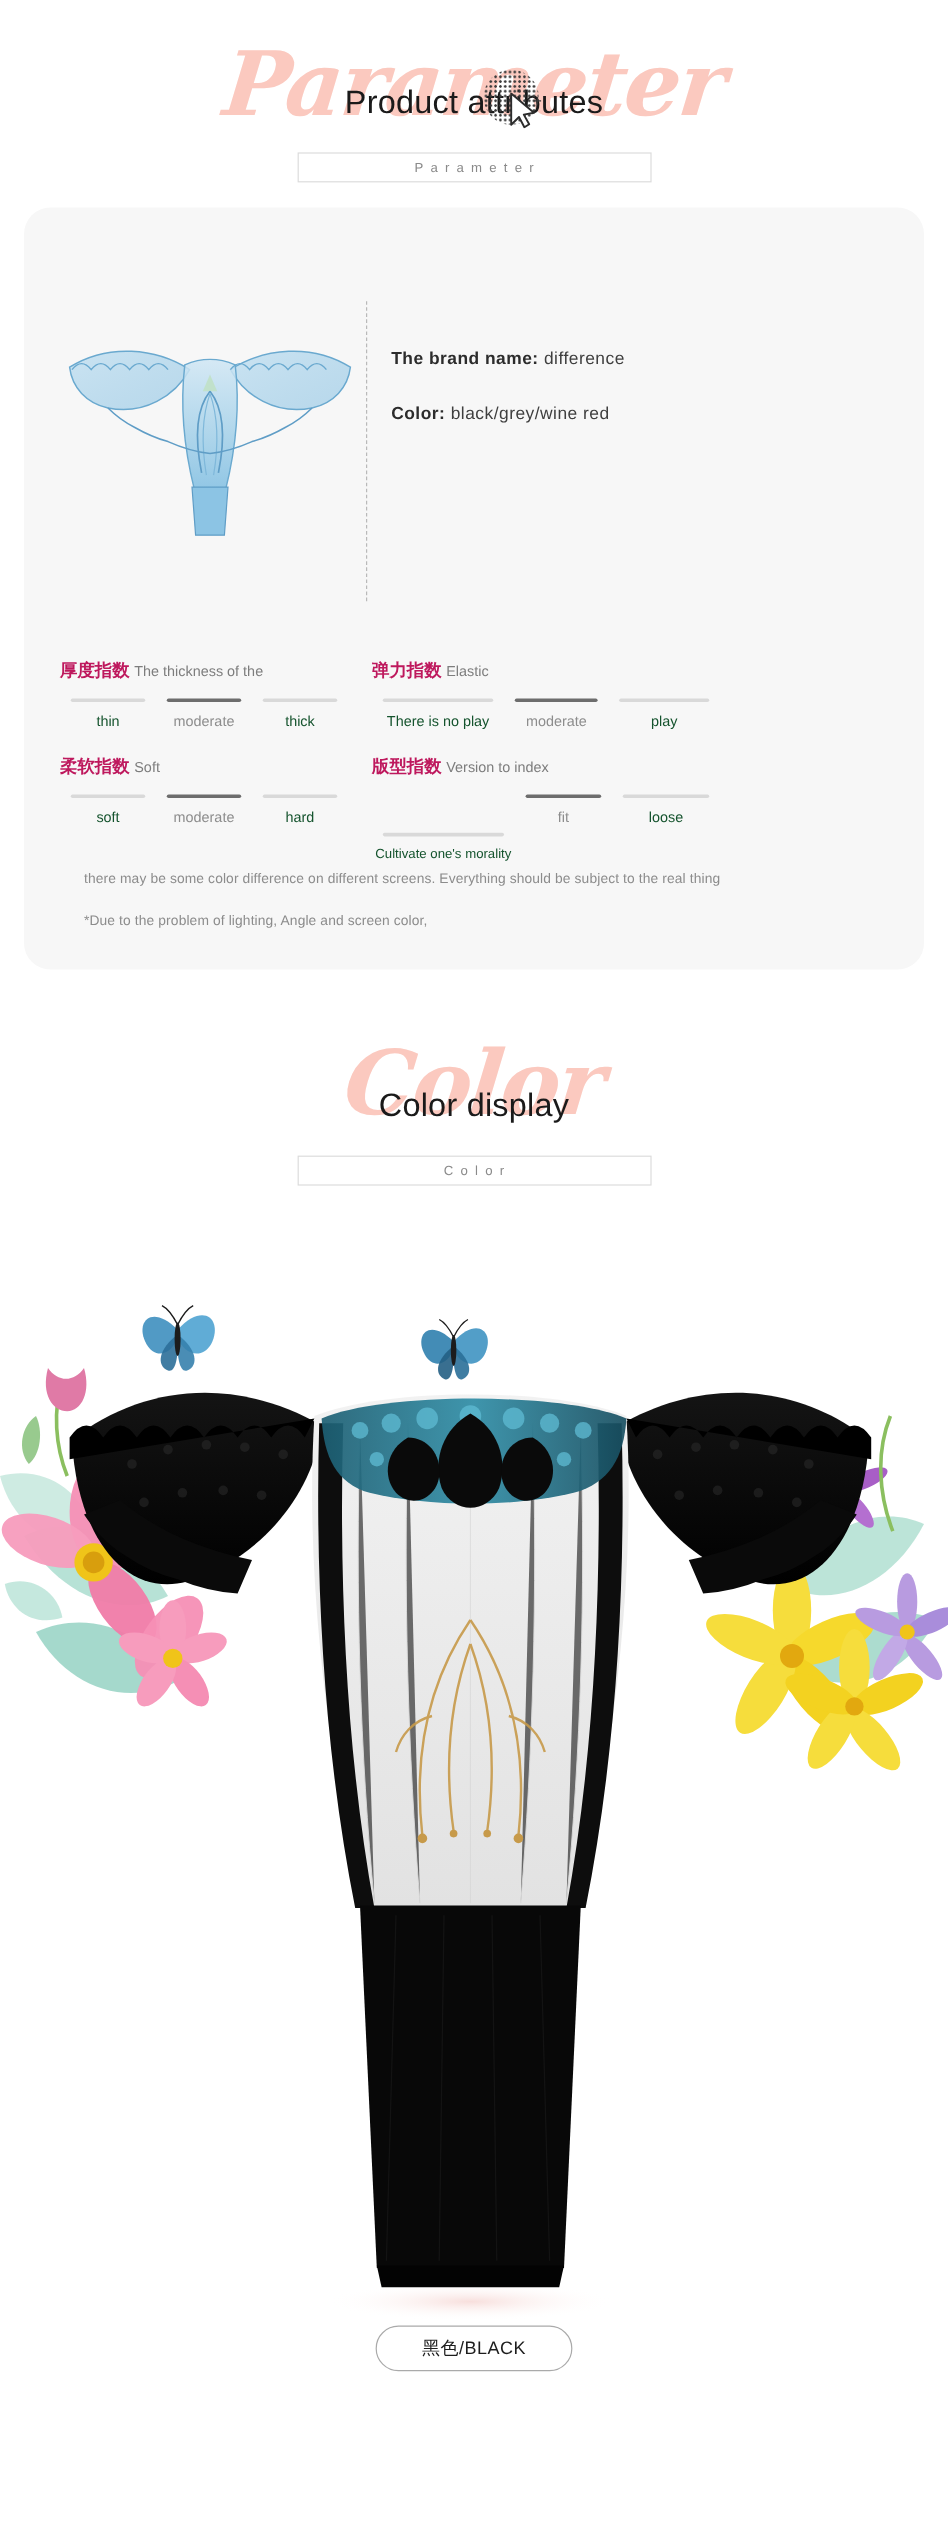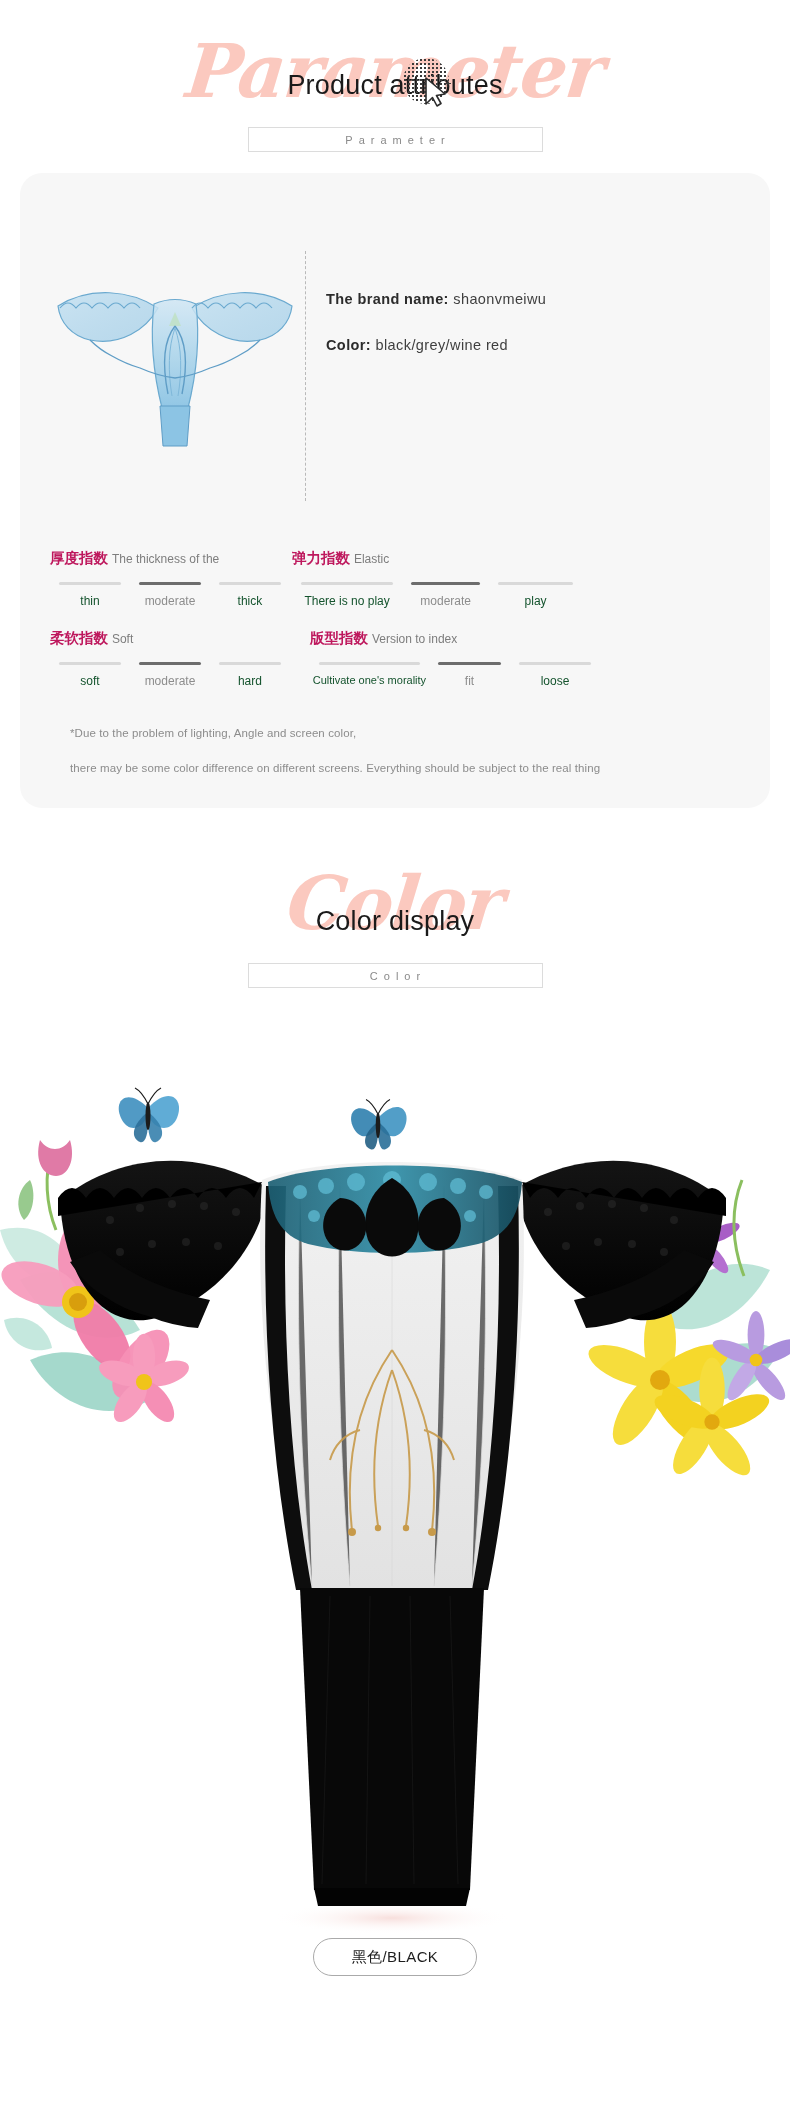--- a/index.html
+++ b/index.html
@@ -257,7 +257,7 @@
   <div class="spec-list">
     <div class="spec-row">
       <span class="k">The brand name:</span>
-      <span class="v">shaonvmeiwu</span>
+      <span class="v">difference</span>
     </div>
     <div class="spec-row">
       <span class="k">Color:</span>

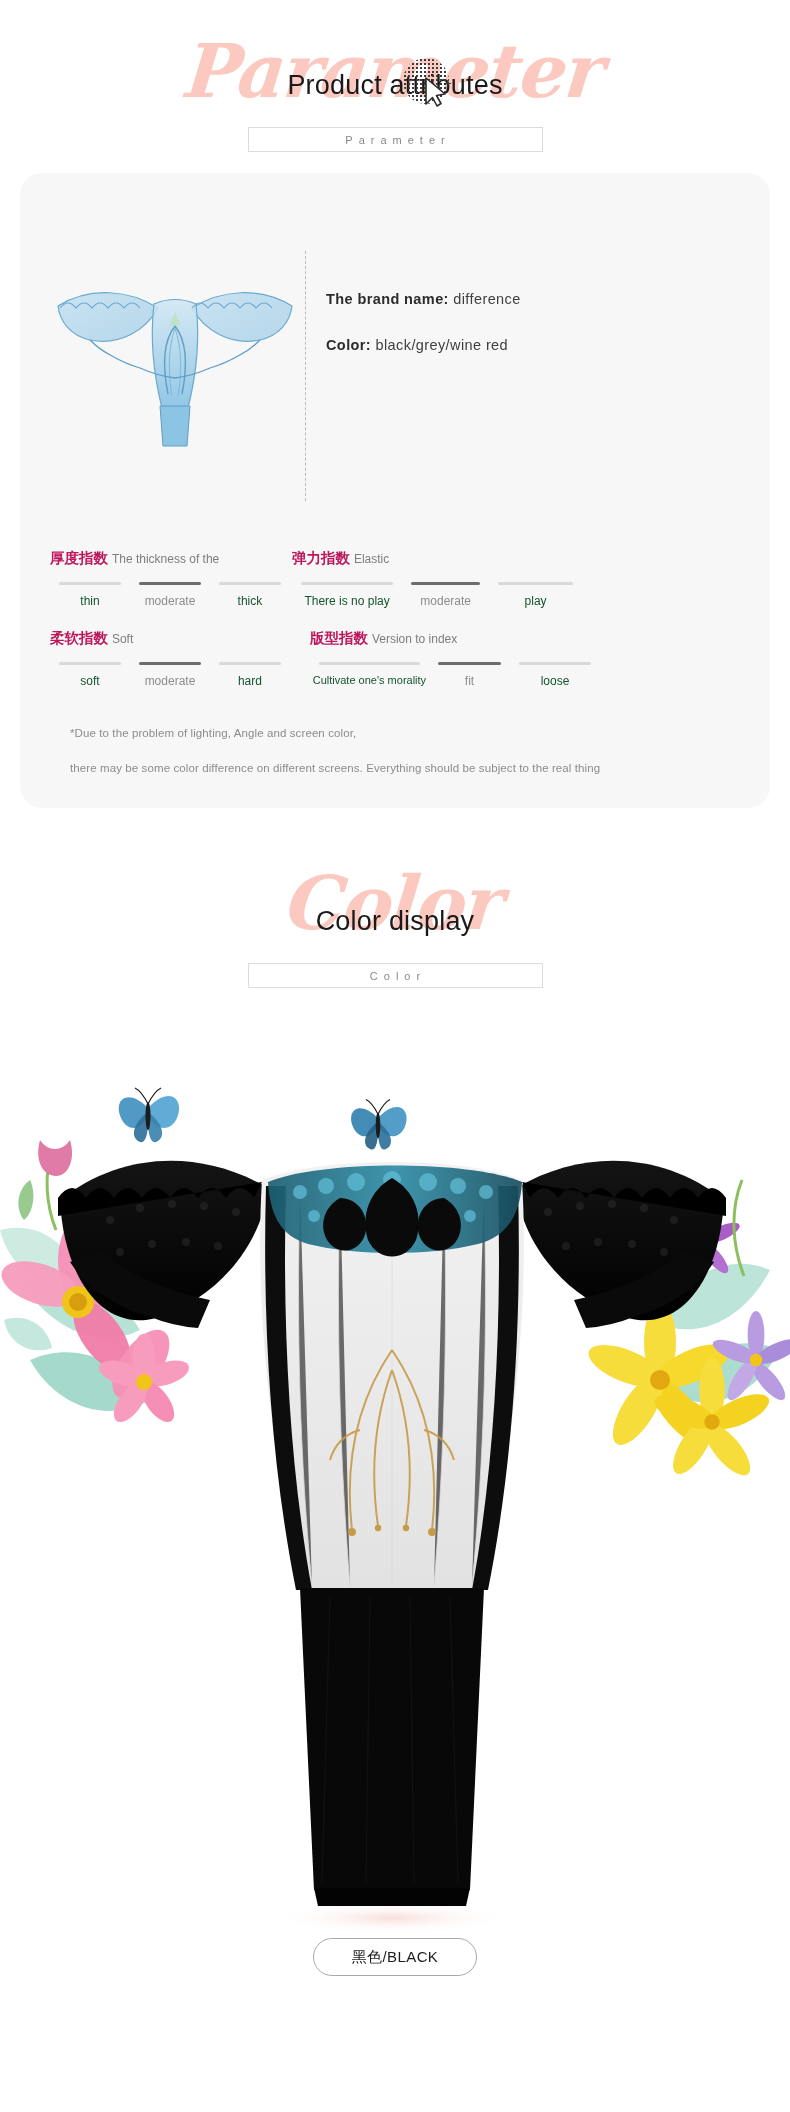--- a/index.html
+++ b/index.html
@@ -288,7 +288,7 @@
       </div>
     </div>
 
-    <div class="index-group" style="left:272px;top:0px;width:290px;">
+    <div class="index-group" style="left:290px;top:0px;width:290px;">
       <div class="index-head">
         <span class="cn">弹力指数</span>
         <span class="en">Elastic</span>

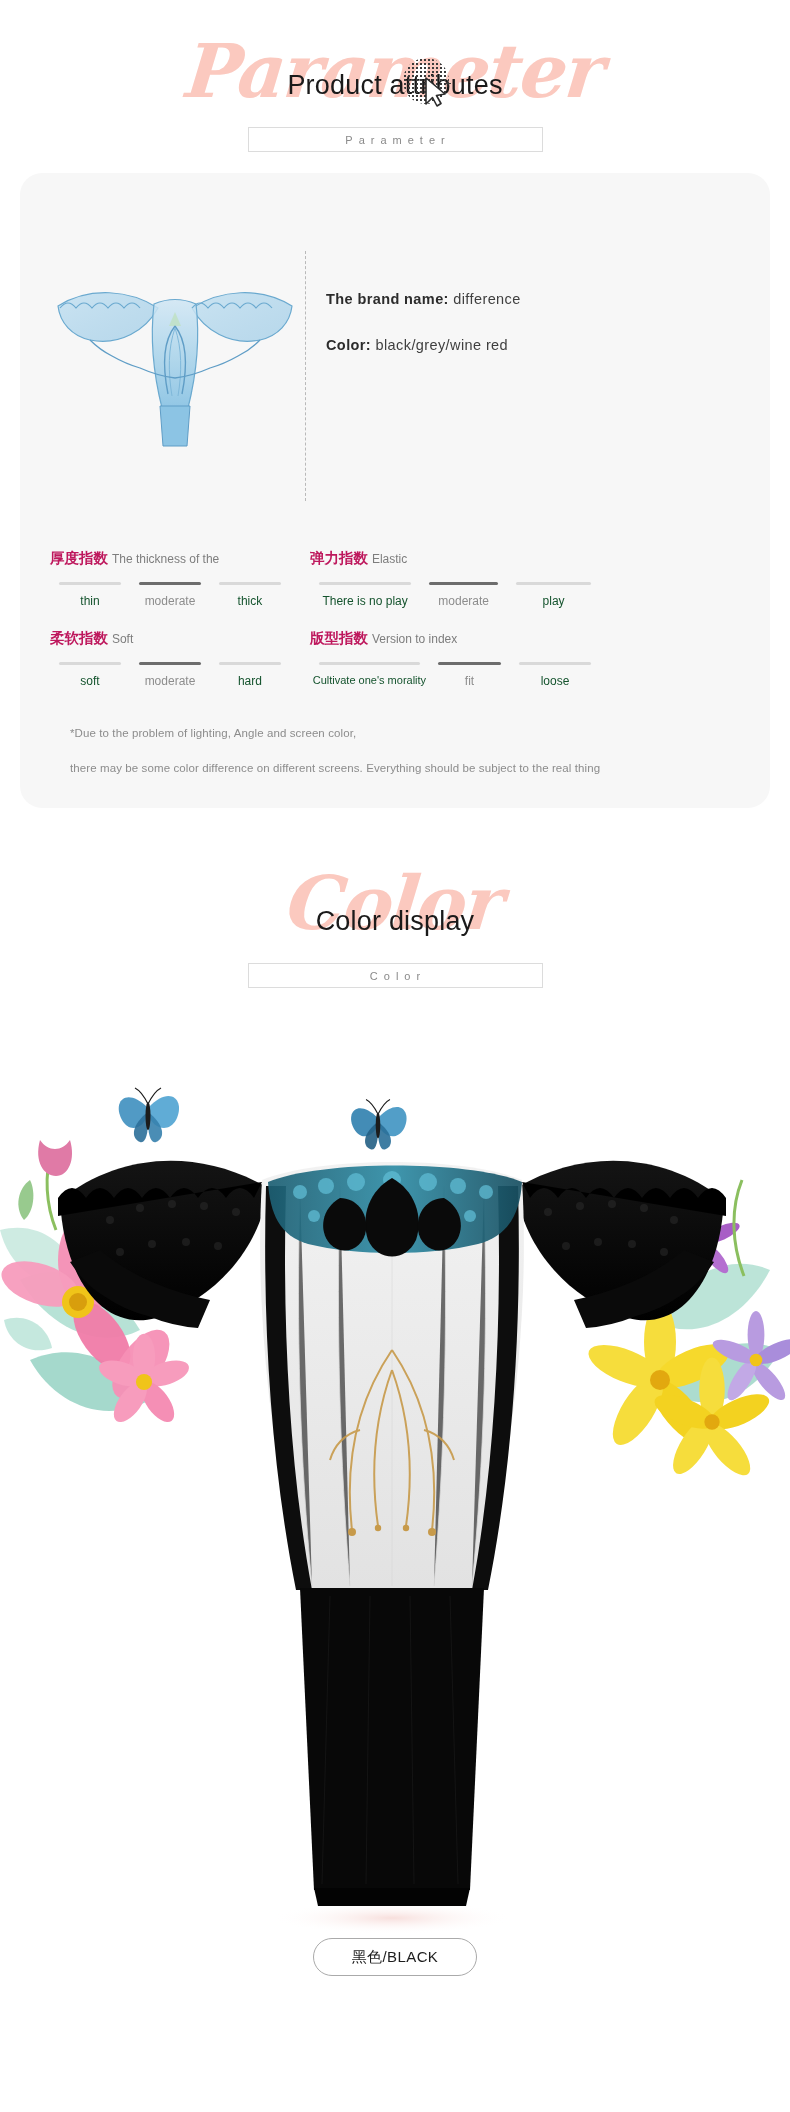--- a/index.html
+++ b/index.html
@@ -336,7 +336,7 @@
         <span class="en">Version to index</span>
       </div>
       <div class="scale">
-        <div class="scale-item" style="width:41%;">
+        <div class="scale-item" style="width:41%;margin-top:32px;">
           <div class="scale-bar" style="margin:0 9px 9px 9px;"></div>
           <div class="scale-label" style="font-size:11px;">Cultivate one's morality</div>
         </div>

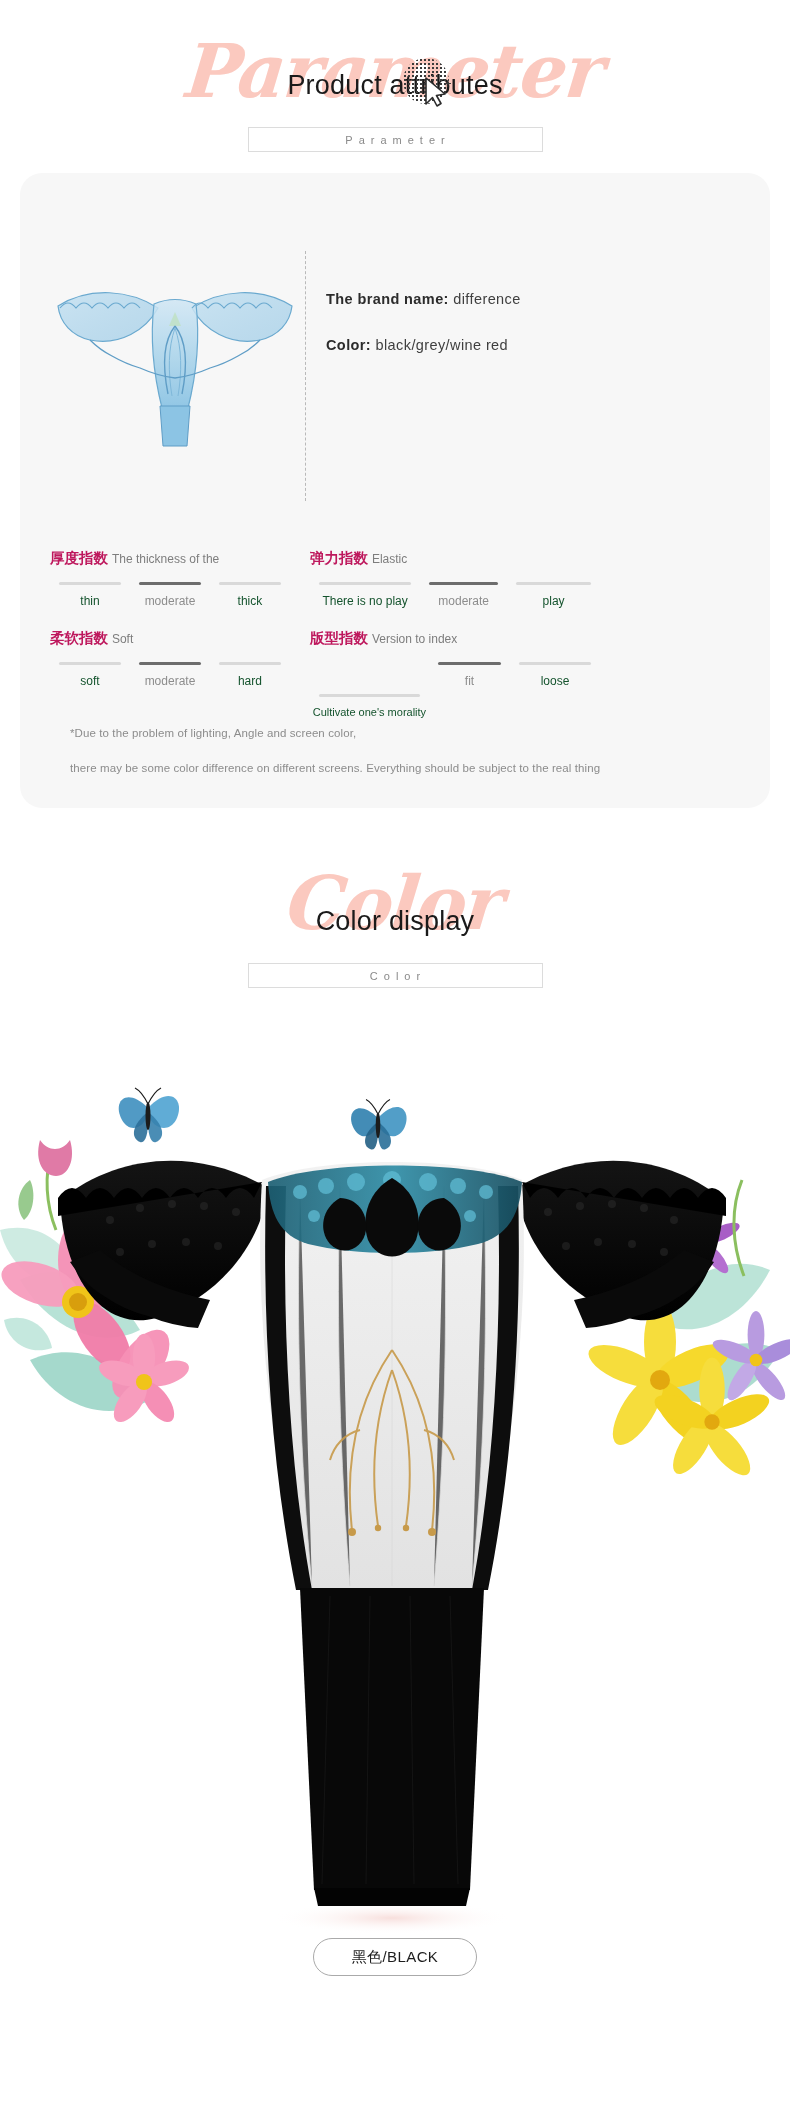--- a/index.html
+++ b/index.html
@@ -353,8 +353,8 @@
   </div>
 
   <div class="disclaimer">
+    <p>there may be some color difference on different screens. Everything should be subject to the real thing</p>
     <p>*Due to the problem of lighting, Angle and screen color,</p>
-    <p>there may be some color difference on different screens. Everything should be subject to the real thing</p>
   </div>
 </div>
 

